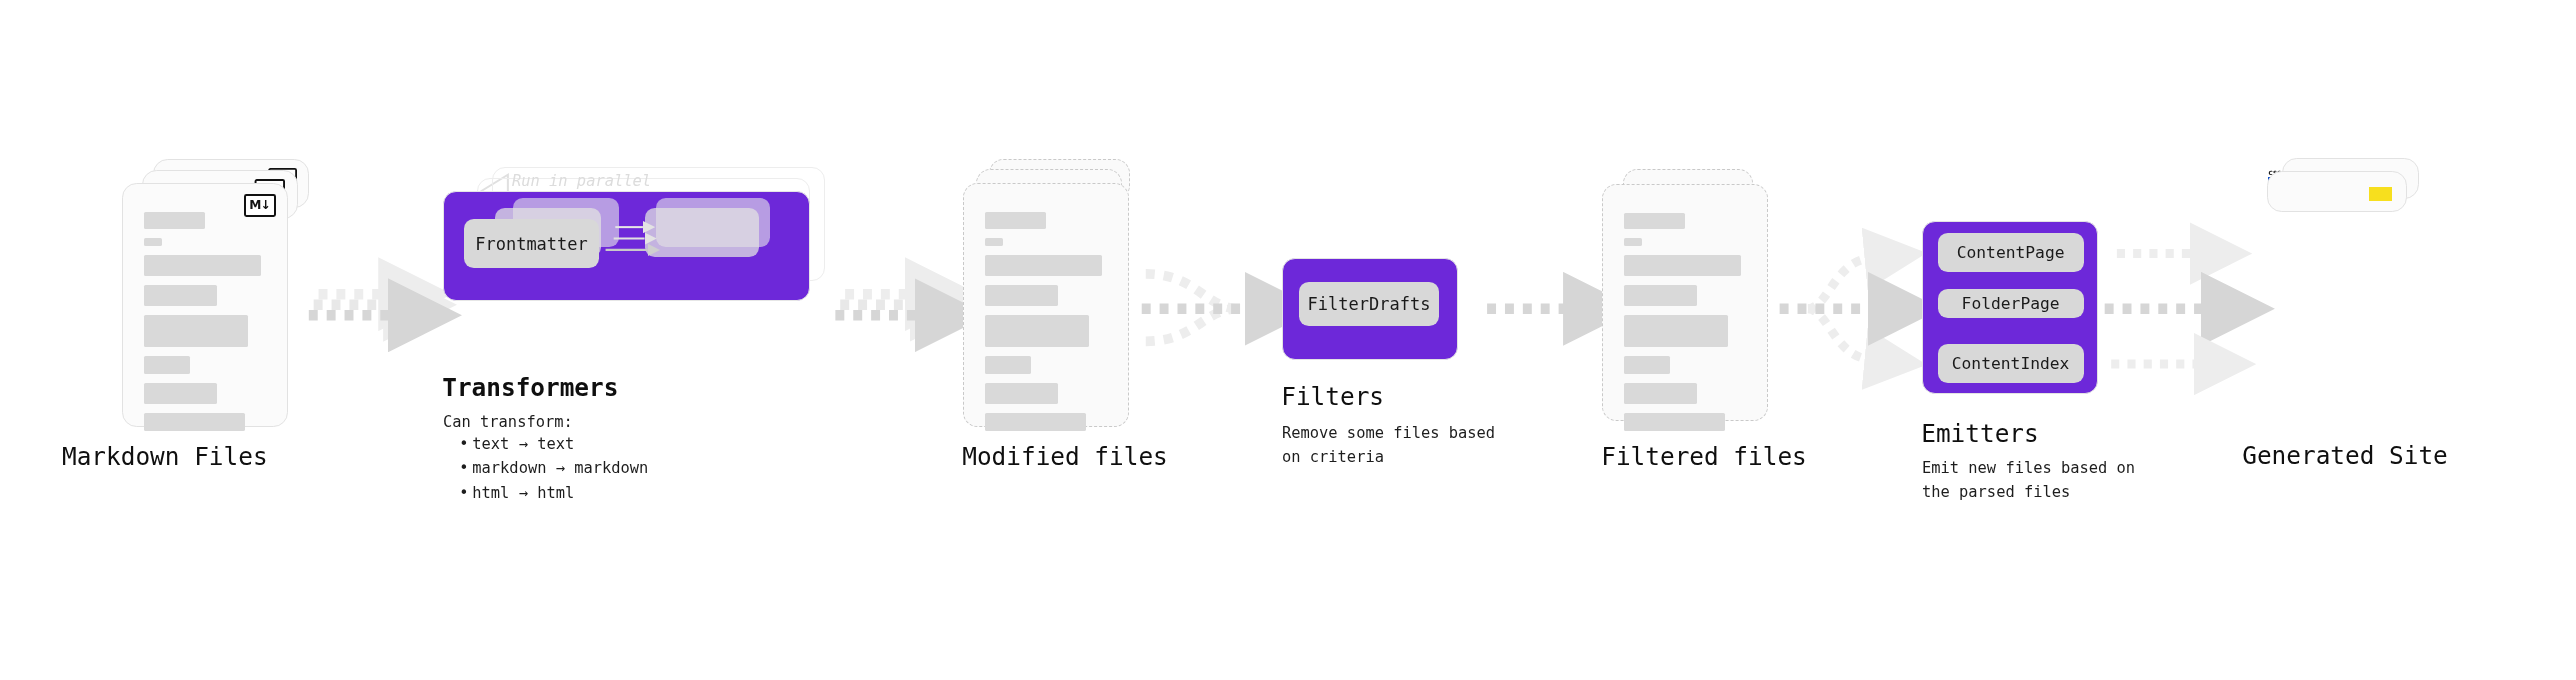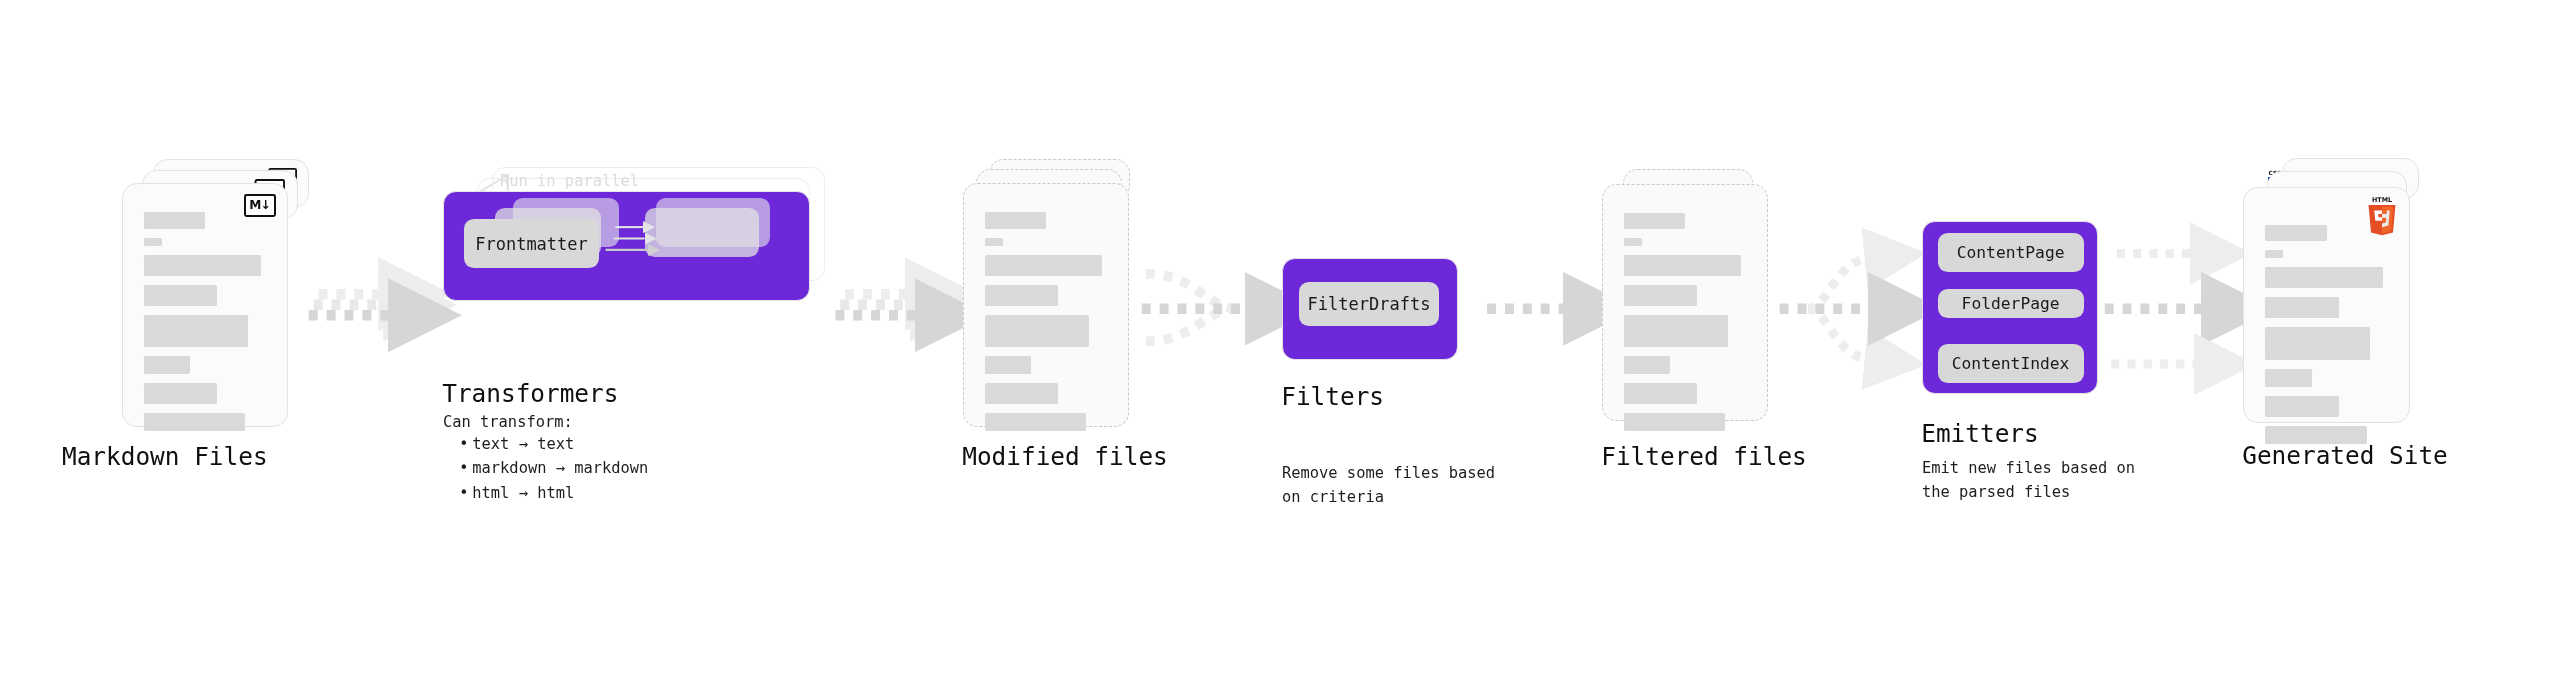--- a/index.html
+++ b/index.html
@@ -209,7 +209,7 @@
       </svg>
     </div>
 
-    <div class="note" style="left:57px; top:4.9px;">Run in parallel</div>
+    <div class="note" style="left:69px; top:4.9px;font-style:italic;">Run in parallel</div>
     <div class="title" style="left:-0.8px; top:212px;">Transformers</div>
     <div class="desc" style="left:0px; top:244px;">Can transform:</div>
     <div class="bullets" style="left:0px; top:265px;">

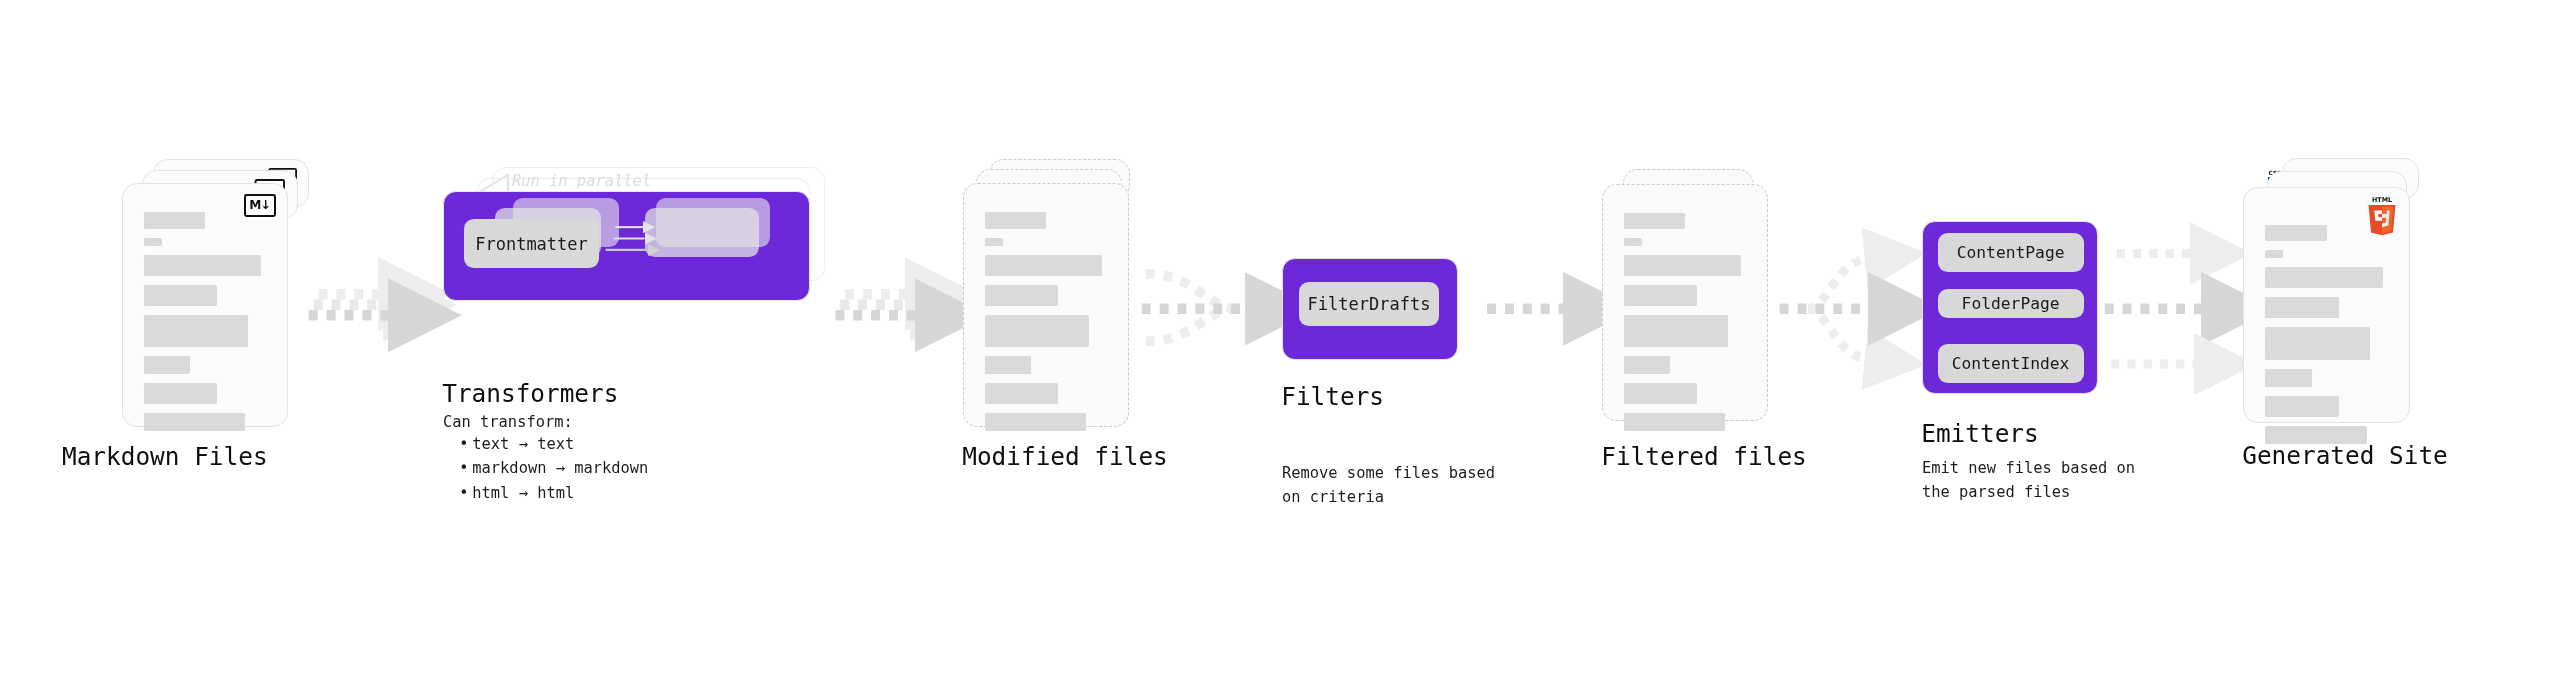--- a/index.html
+++ b/index.html
@@ -299,27 +299,6 @@
         <div class="badge js-badge" style="right:14.6px; top:14.6px;"></div>
       </div>
 
-      <div class="card" style="left:0px; top:29px; width:167px; height:236px;">
-        <div class="badge" style="right:9.8px; top:6.5px;">
-          <svg width="34" height="41" viewBox="0 0 48 56">
-            <text x="24" y="9" text-anchor="middle" font-size="9" font-weight="bold" fill="#111" font-family="DejaVu Sans, Liberation Sans, sans-serif">HTML</text>
-            <path d="M5 13 L43 13 L39.5 52 L24 56 L8.5 52 Z" fill="#e44d26"></path>
-            <path d="M24 15.5 L24 53.5 L36.6 50 L39.6 15.5 Z" fill="#f16529"></path>
-            <path d="M13 21 L24 21 L24 26 L18.6 26 L19 30.5 L24 30.5 L24 35.5 L14.6 35.5 Z" fill="#fff"></path>
-            <path d="M24 21 L35 21 L33.6 35.5 L33 42 L24 44.6 L24 39.4 L29.4 37.8 L30 31 L24 31 L24 26 L30.4 26 L30.8 21 Z" fill="#ebebeb"></path>
-          </svg>
-        </div>
-        <div class="bars" style="top:37px;">
-          <div class="bar" style="width:50%;"></div>
-          <div class="bar" style="width:15%; height:8.1px;"></div>
-          <div class="bar" style="width:96%; height:21px;"></div>
-          <div class="bar" style="width:60%; height:21px;"></div>
-          <div class="bar" style="width:85%; height:32.5px;"></div>
-          <div class="bar" style="width:38%; height:18px;"></div>
-          <div class="bar" style="width:60%; height:21px;"></div>
-          <div class="bar" style="width:83%; height:18px; margin-bottom:0;"></div>
-        </div>
-      </div>
     </div>
     <div class="title" style="left:-0.8px; top:283px;">Generated Site</div>
   </div>

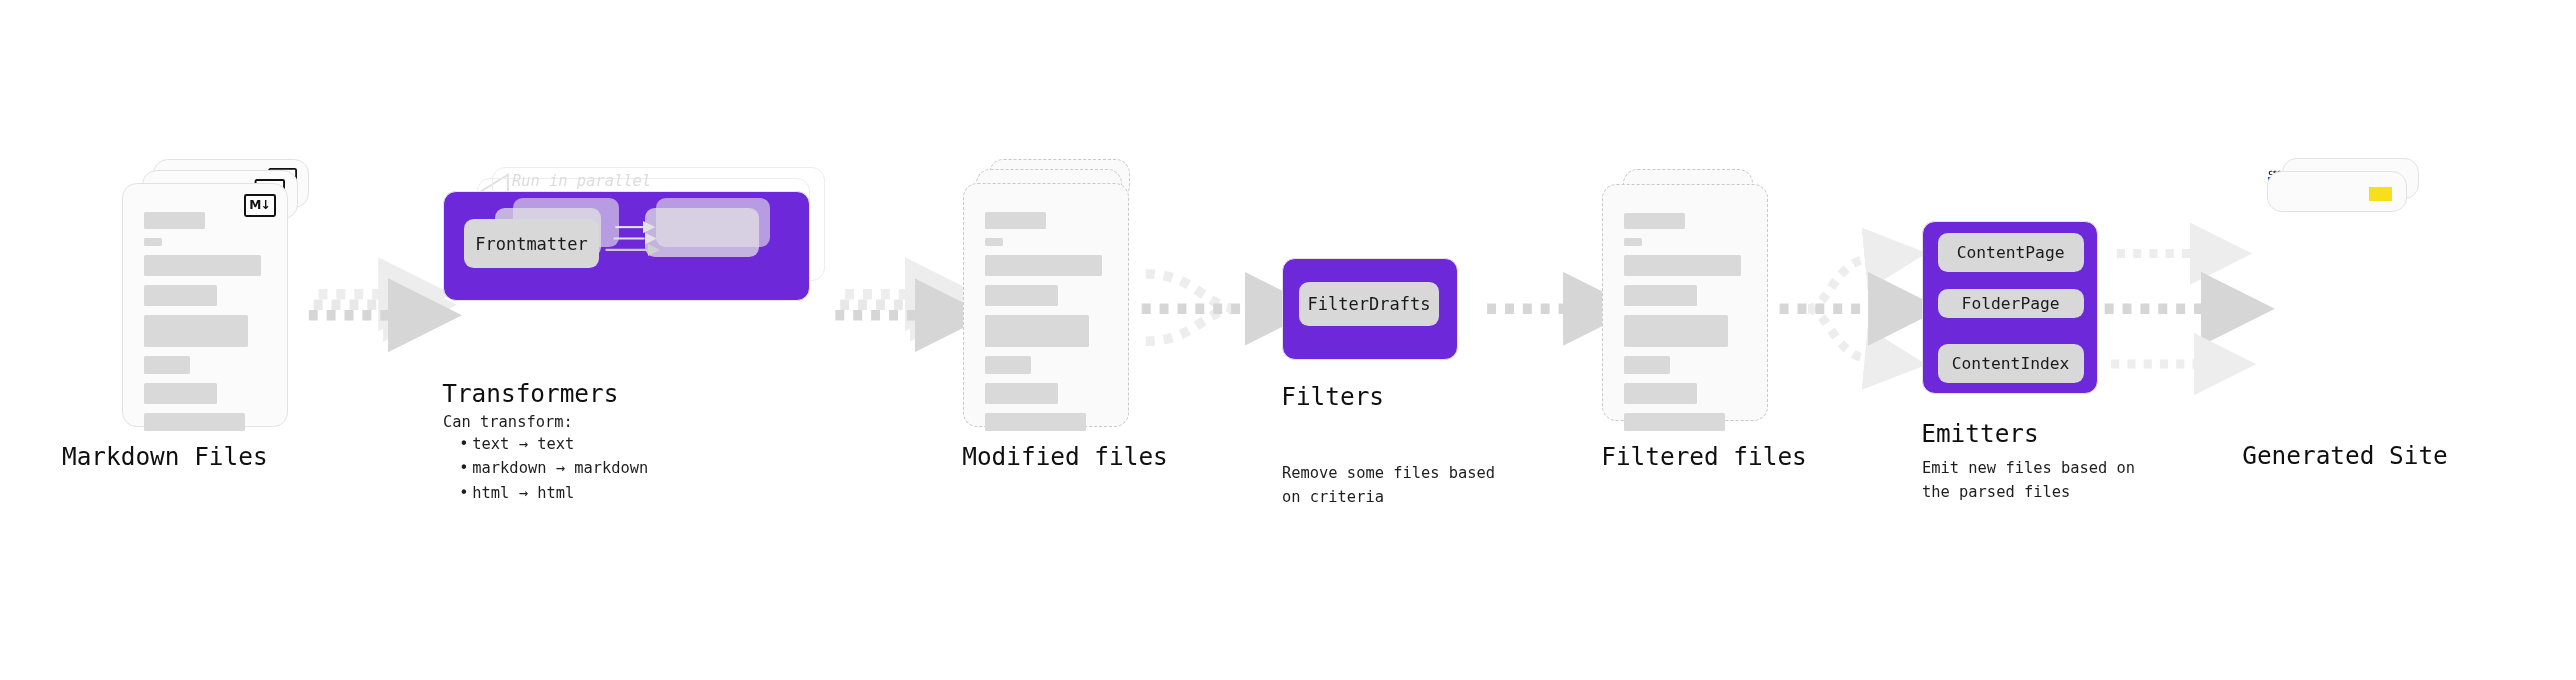--- a/index.html
+++ b/index.html
@@ -210,7 +210,7 @@
     </div>
 
     <div class="note" style="left:69px; top:4.9px;font-style:italic;">Run in parallel</div>
-    <div class="title" style="left:-0.8px; top:212px;">Transformers</div>
+    <div class="title" style="left:-0.8px; top:206px;font-weight:bold;">Transformers</div>
     <div class="desc" style="left:0px; top:244px;">Can transform:</div>
     <div class="bullets" style="left:0px; top:265px;">
       <ul>

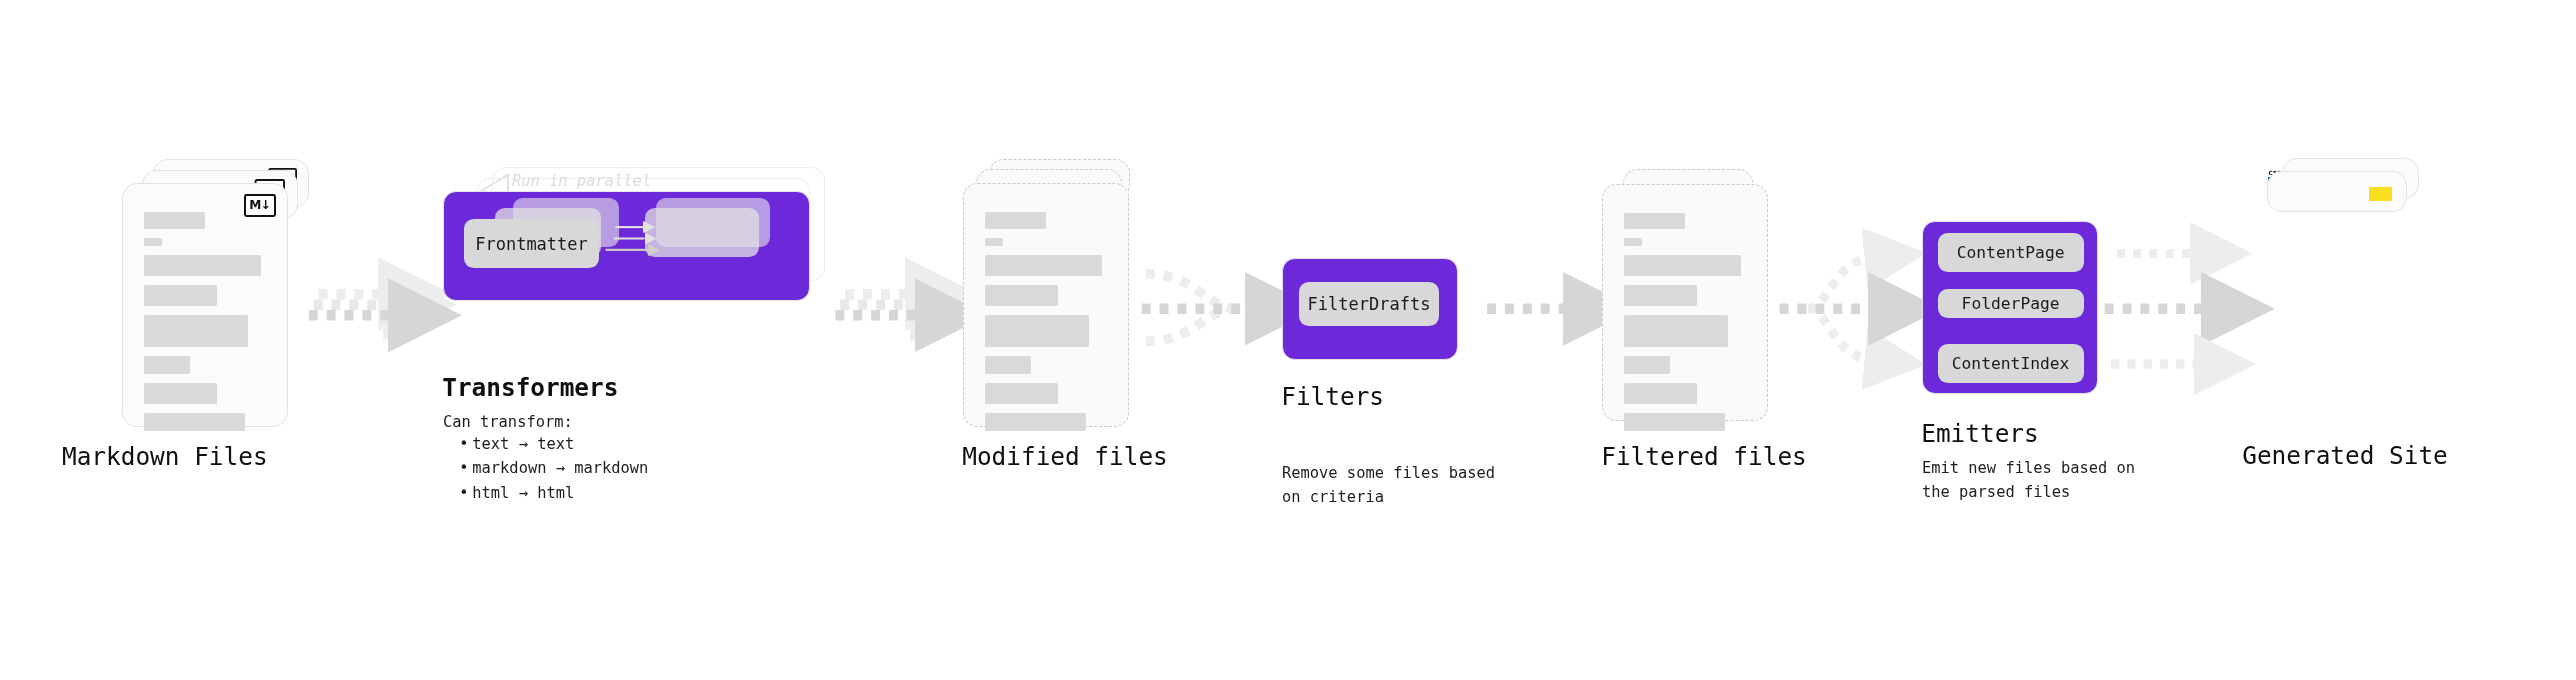--- a/index.html
+++ b/index.html
@@ -248,7 +248,7 @@
       </div>
     </div>
     <div class="title" style="left:-0.8px; top:124px;">Filters</div>
-    <div class="desc" style="left:0px; top:164px;margin-top:40px;">Remove some files based
+    <div class="desc" style="left:0px; top:164px;">Remove some files based
 on criteria</div>
   </div>
 

